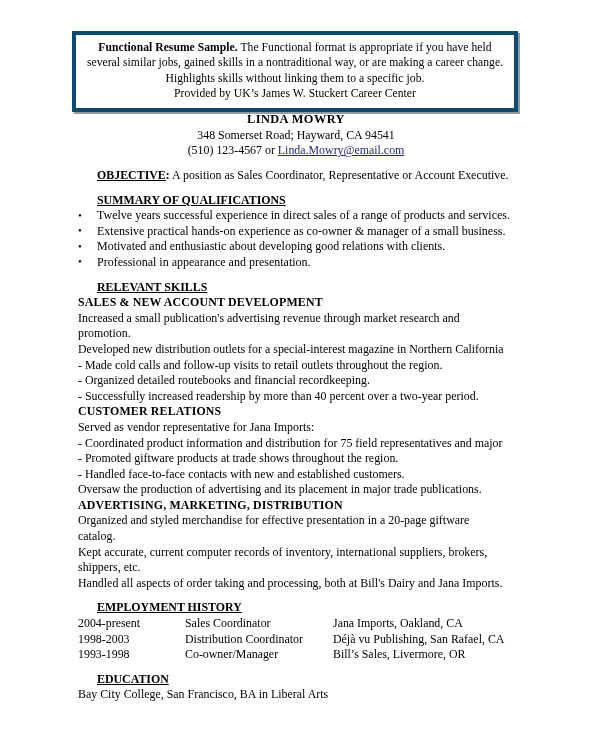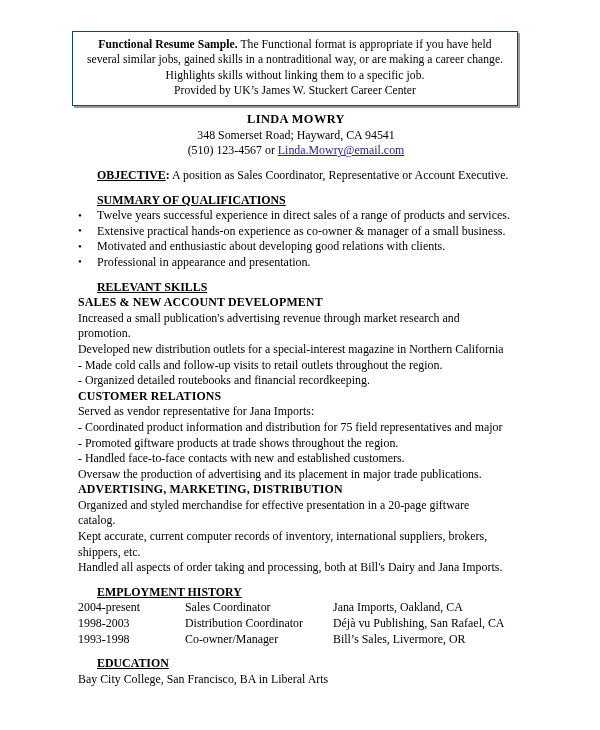--- a/index.html
+++ b/index.html
@@ -30,7 +30,7 @@
     top: 31px;
     width: 446px;
     box-sizing: border-box;
-    border: 1px solid #0c4a6e;
+    border: 4px solid #0c4a6e;
     box-shadow: 2px 2px 0 0 #9a9a9a;
     padding: 5px 9px 6px 9px;
     background: #ffffff;

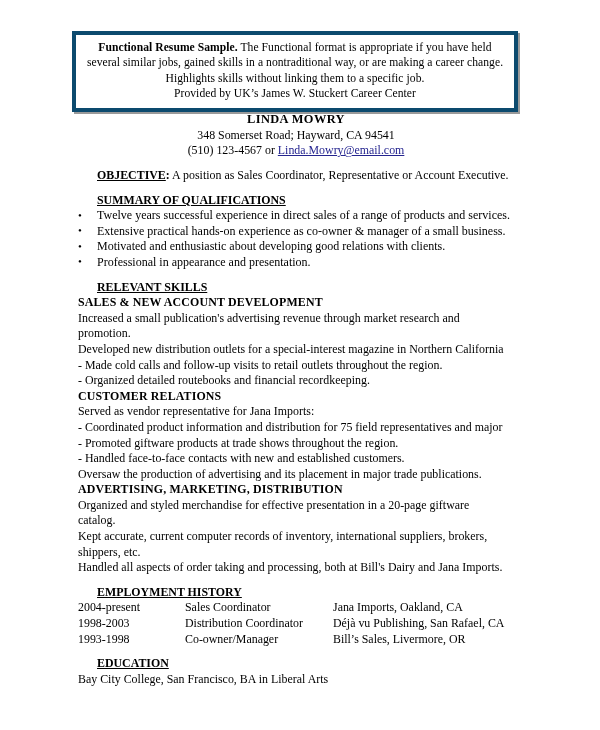--- a/index.html
+++ b/index.html
@@ -195,6 +195,7 @@
     <div class="ln">Developed new distribution outlets for a special-interest magazine in Northern California</div>
     <div class="ln">- Made cold calls and follow-up visits to retail outlets throughout the region.</div>
     <div class="ln">- Organized detailed routebooks and financial recordkeeping.</div>
+    <div class="ln">- Successfully increased readership by more than 40 percent over a two-year period.</div>
 
     <div class="sub-head">CUSTOMER RELATIONS</div>
     <div class="ln">Served as vendor representative for Jana Imports:</div>

